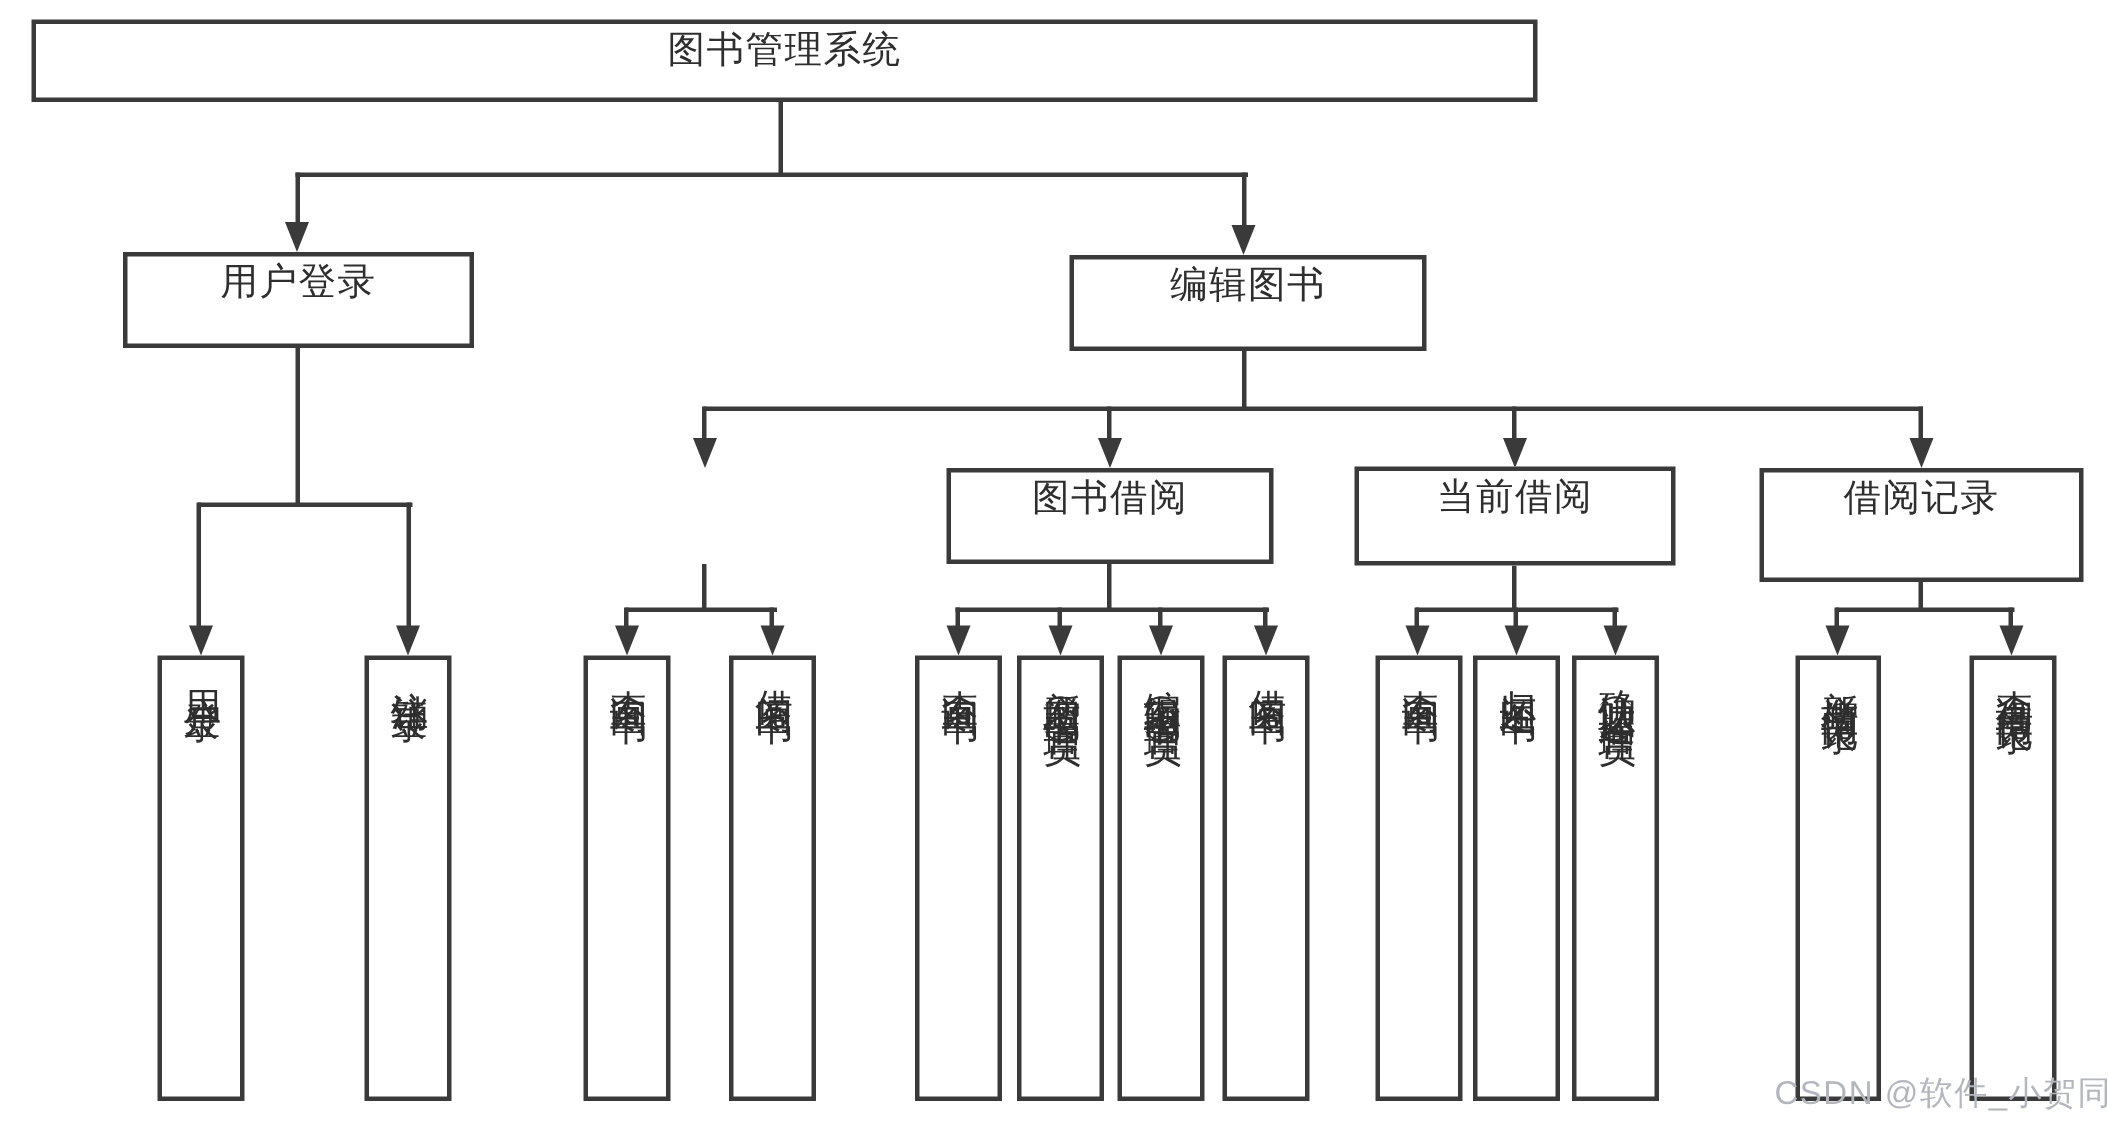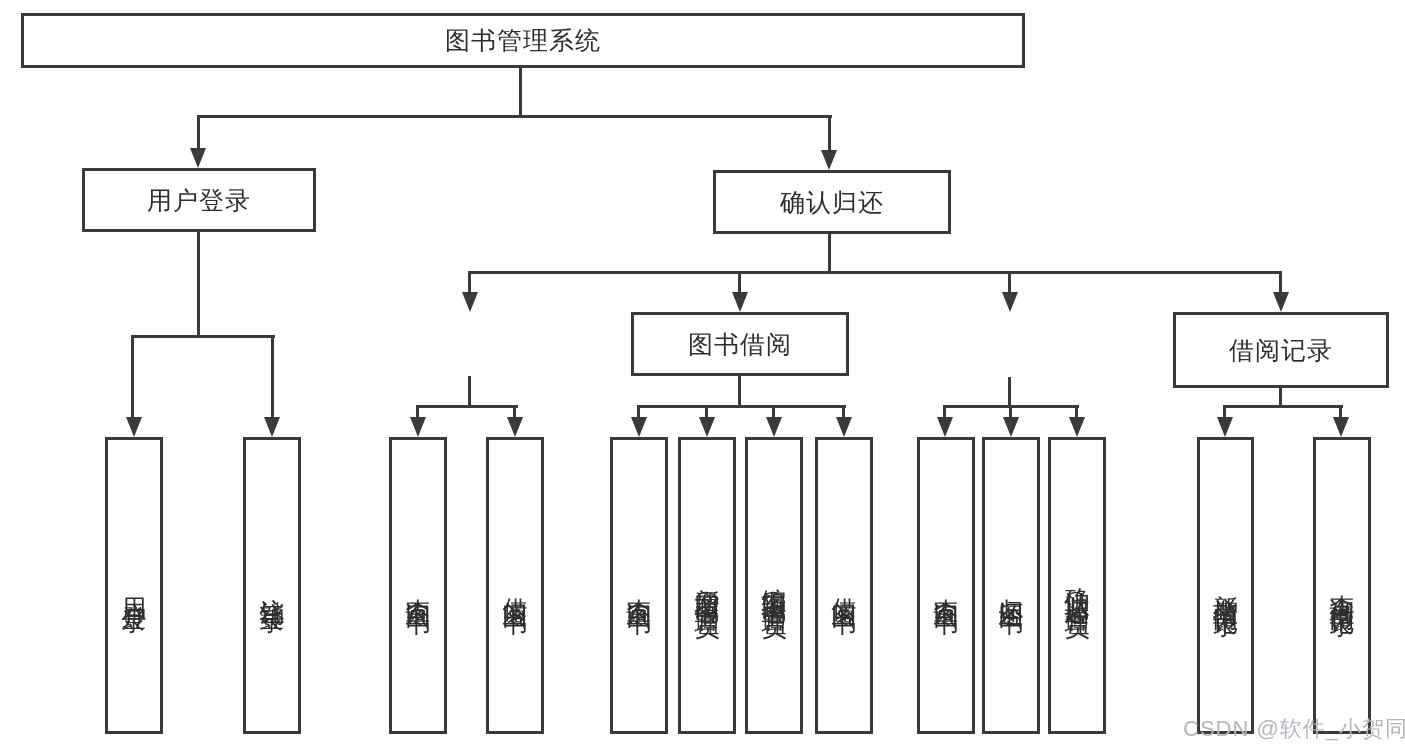--- a/index.html
+++ b/index.html
@@ -21,7 +21,7 @@
     border: 3px solid var(--line, #3a3a3a);
     background: #ffffff;
     display: flex;
-    align-items: center;
+    align-items: flex-start;
     justify-content: center;
     color: var(--text, #2e2e2e);
     font-size: 25px;

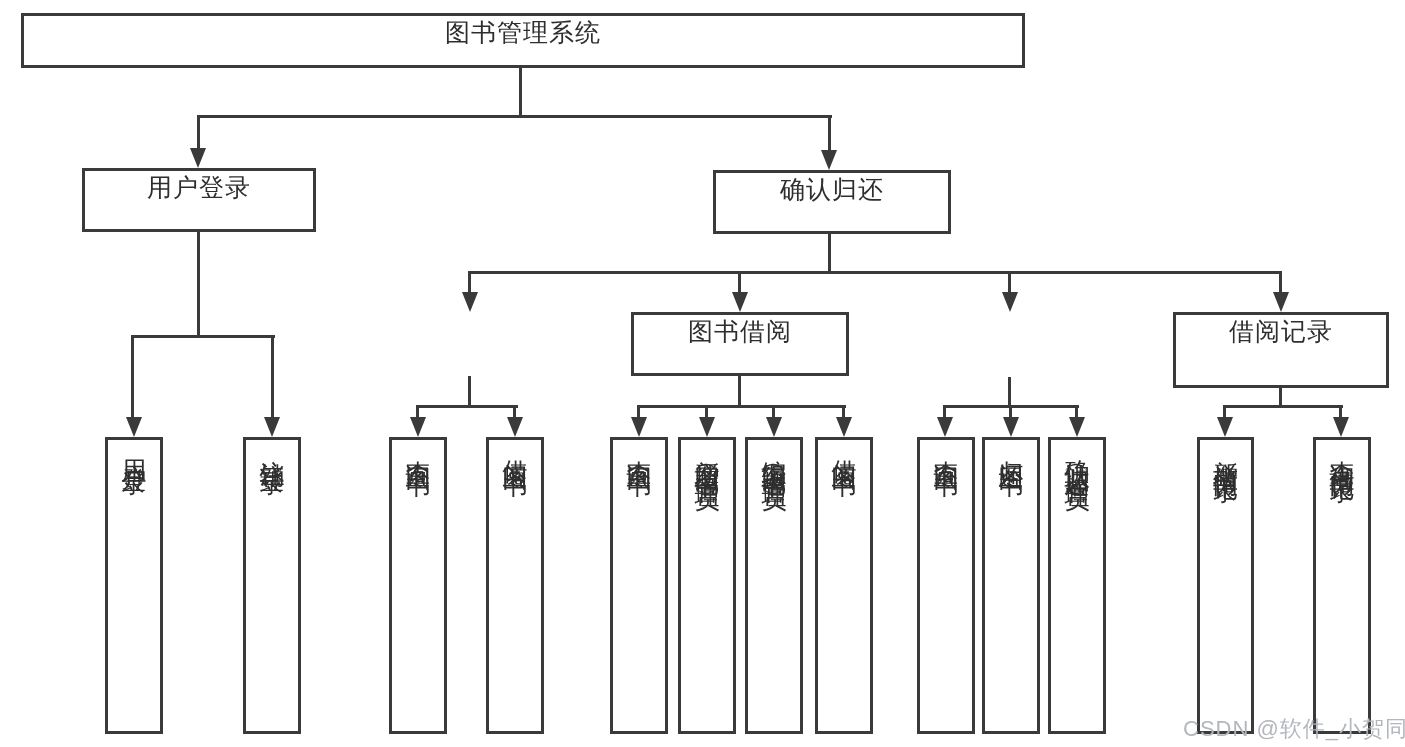--- a/index.html
+++ b/index.html
@@ -138,7 +138,7 @@
     <span class="lbl">用户登录</span>
   </div>
   <div class="node" style="left:713px; top:170px; width:238px; height:64px;">
-    <span class="lbl">确认归还</span>
+    <span class="lbl">编辑图书</span>
   </div>
 
   <div class="node" style="left:631px; top:312px; width:218px; height:64px;">

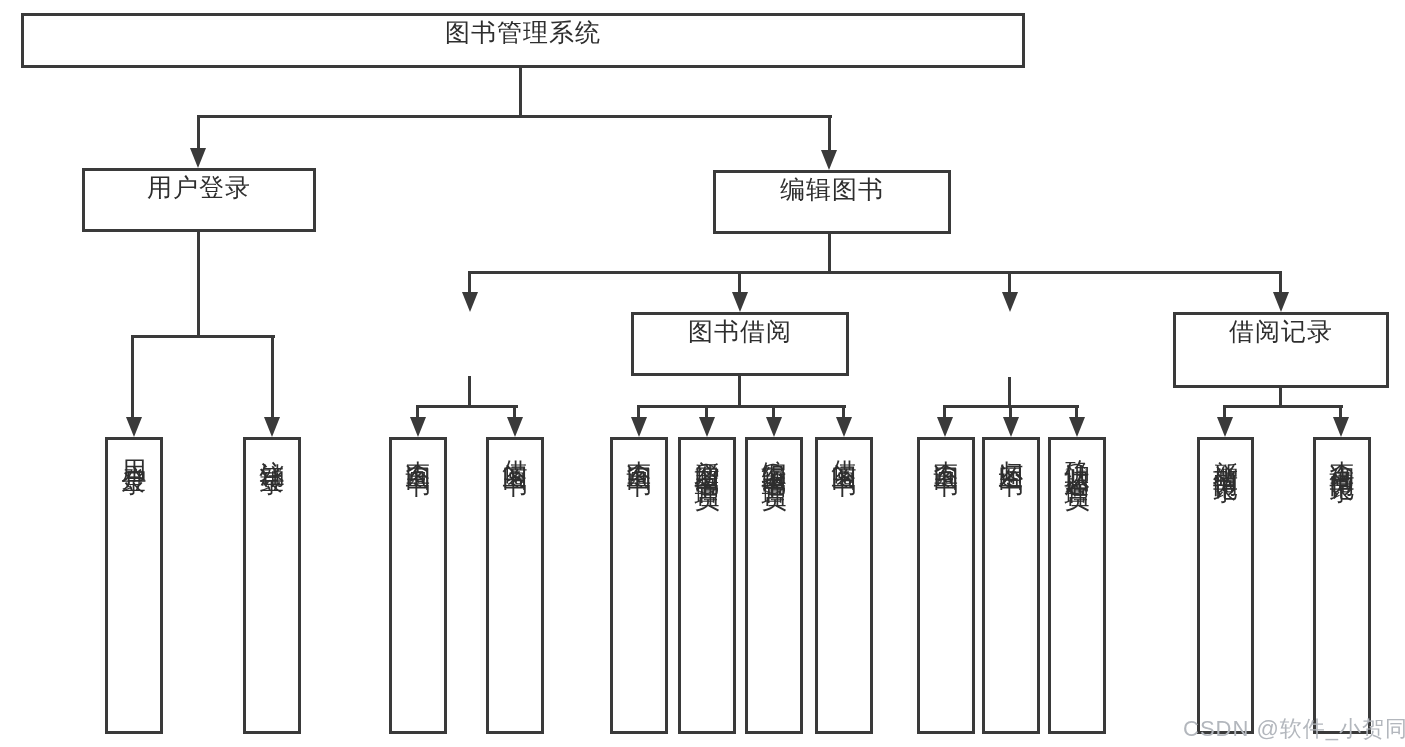--- a/index.html
+++ b/index.html
@@ -144,6 +144,9 @@
   <div class="node" style="left:631px; top:312px; width:218px; height:64px;">
     <span class="lbl">图书借阅</span>
   </div>
+  <div class="node" style="left:903px; top:311px; width:214px; height:66px;">
+    <span class="lbl">当前借阅</span>
+  </div>
   <div class="node" style="left:1173px; top:312px; width:216px; height:76px;">
     <span class="lbl">借阅记录</span>
   </div>

